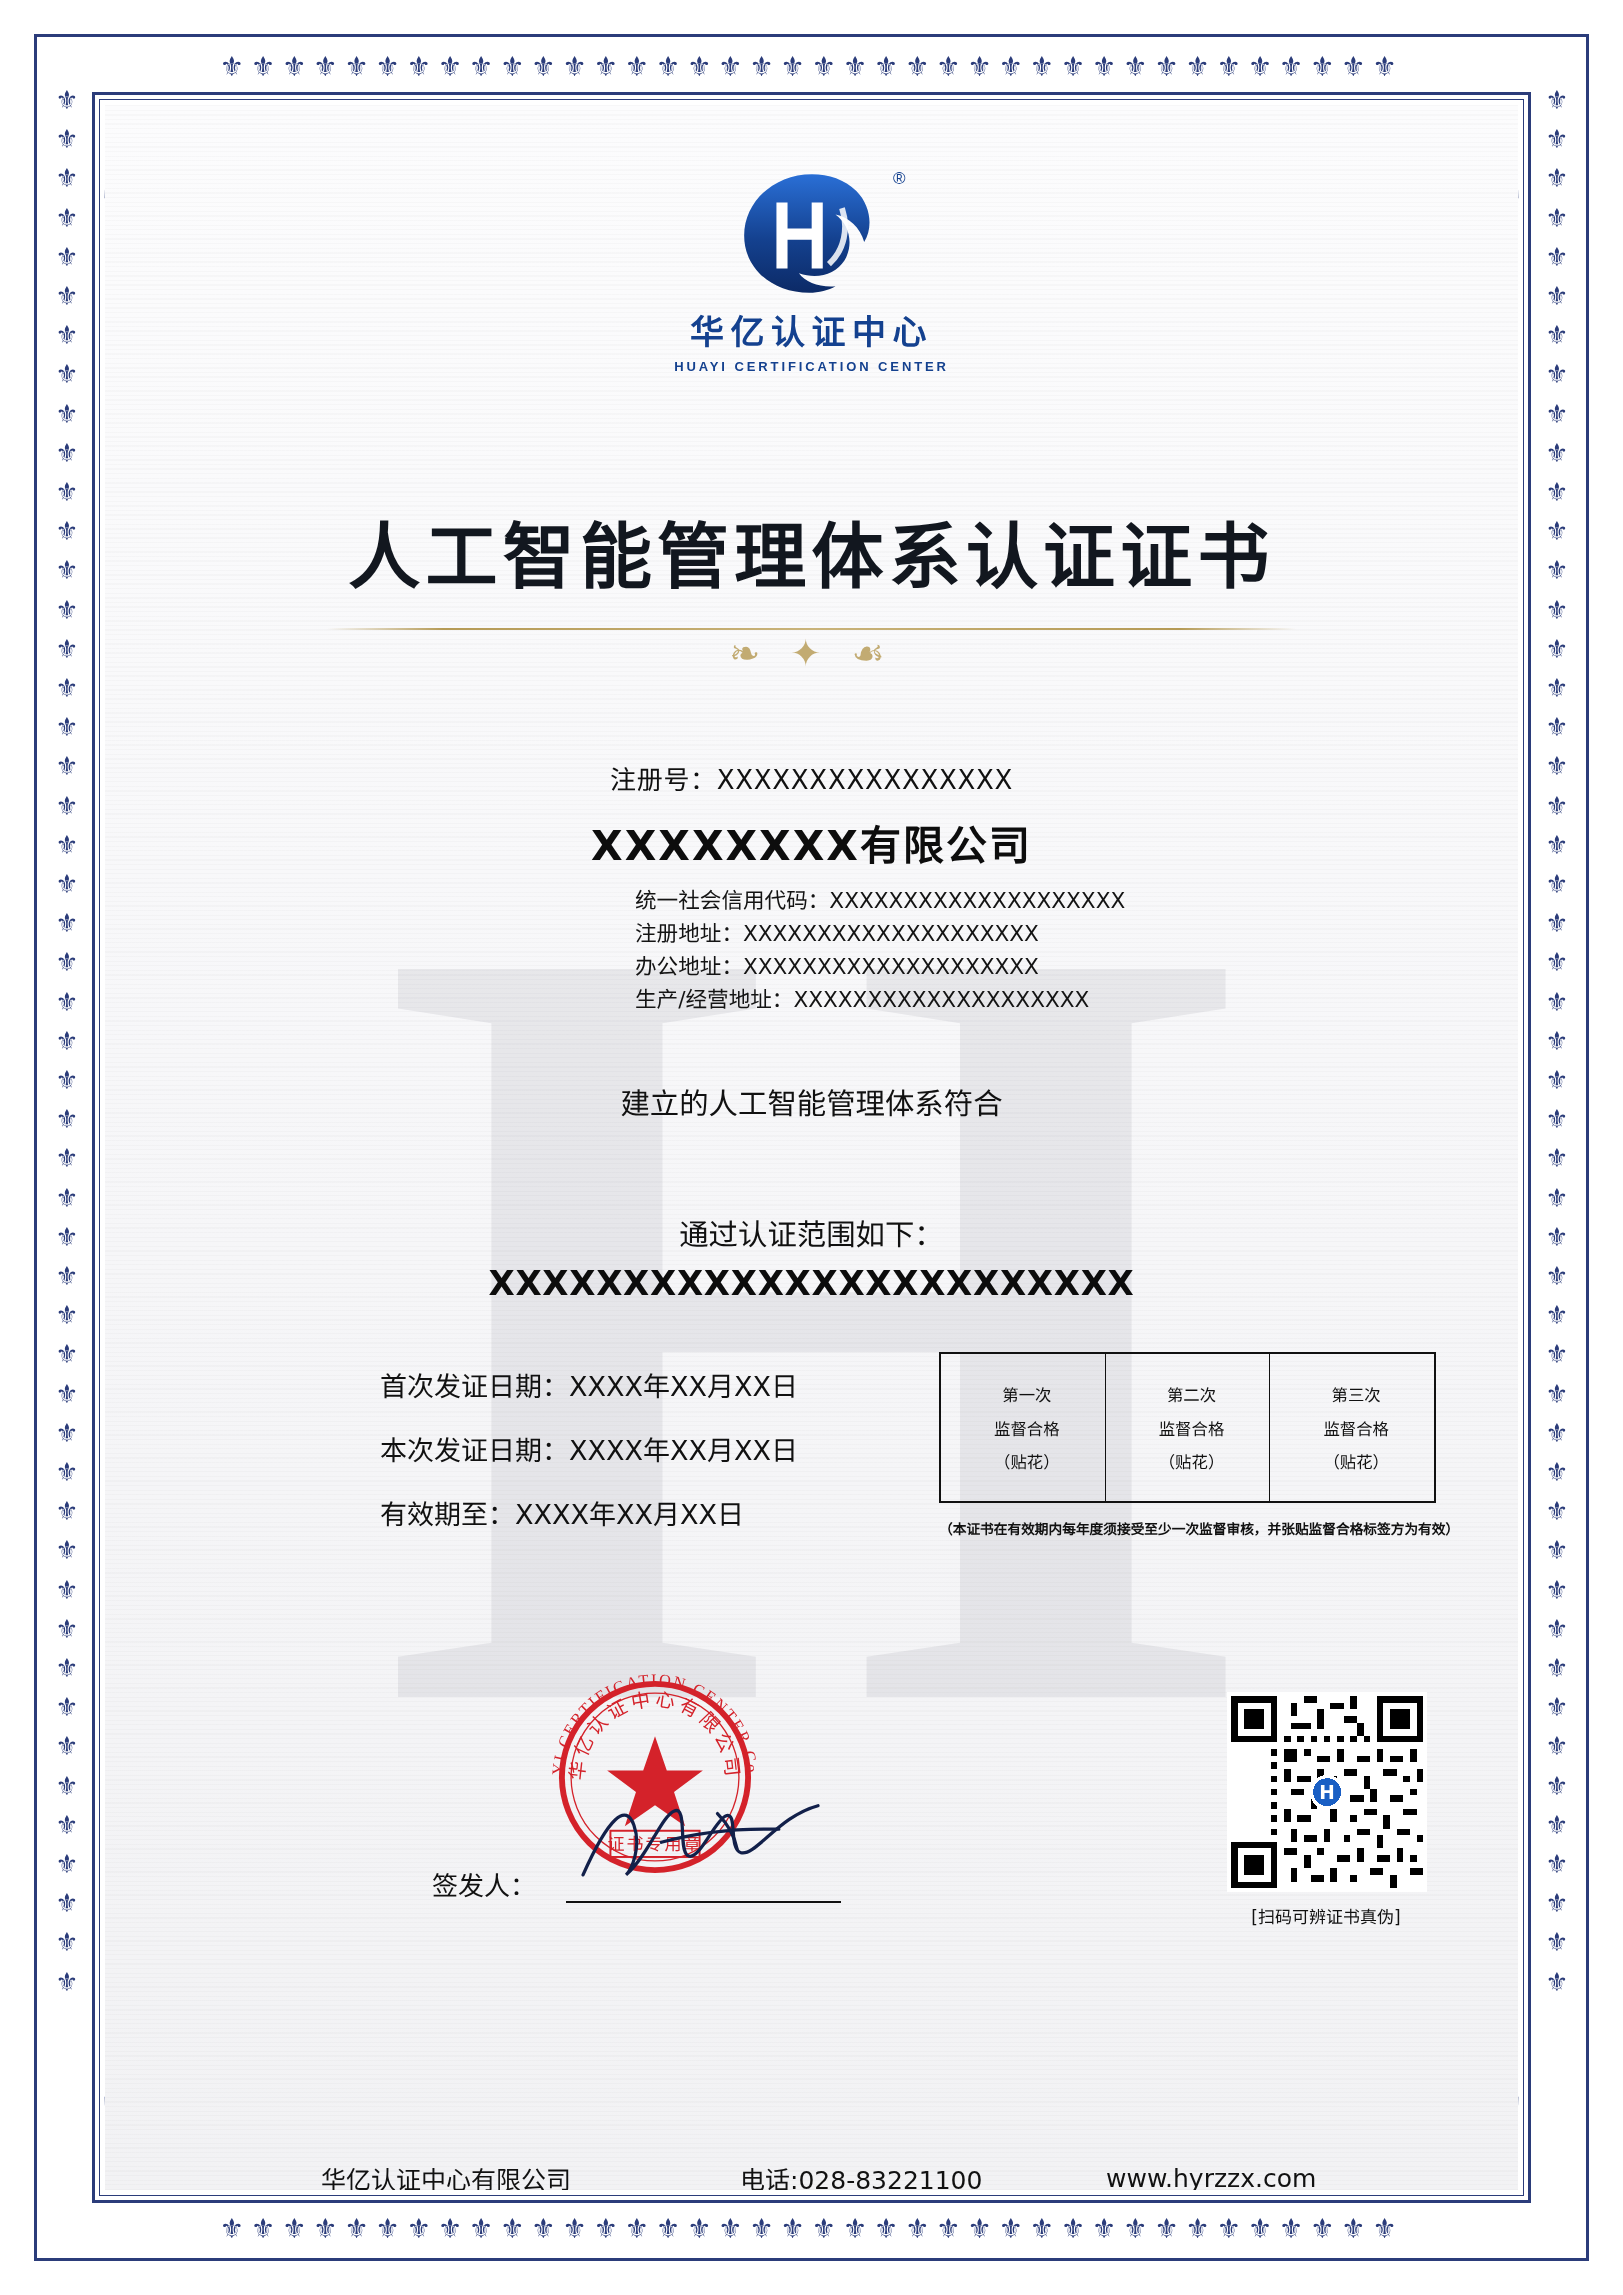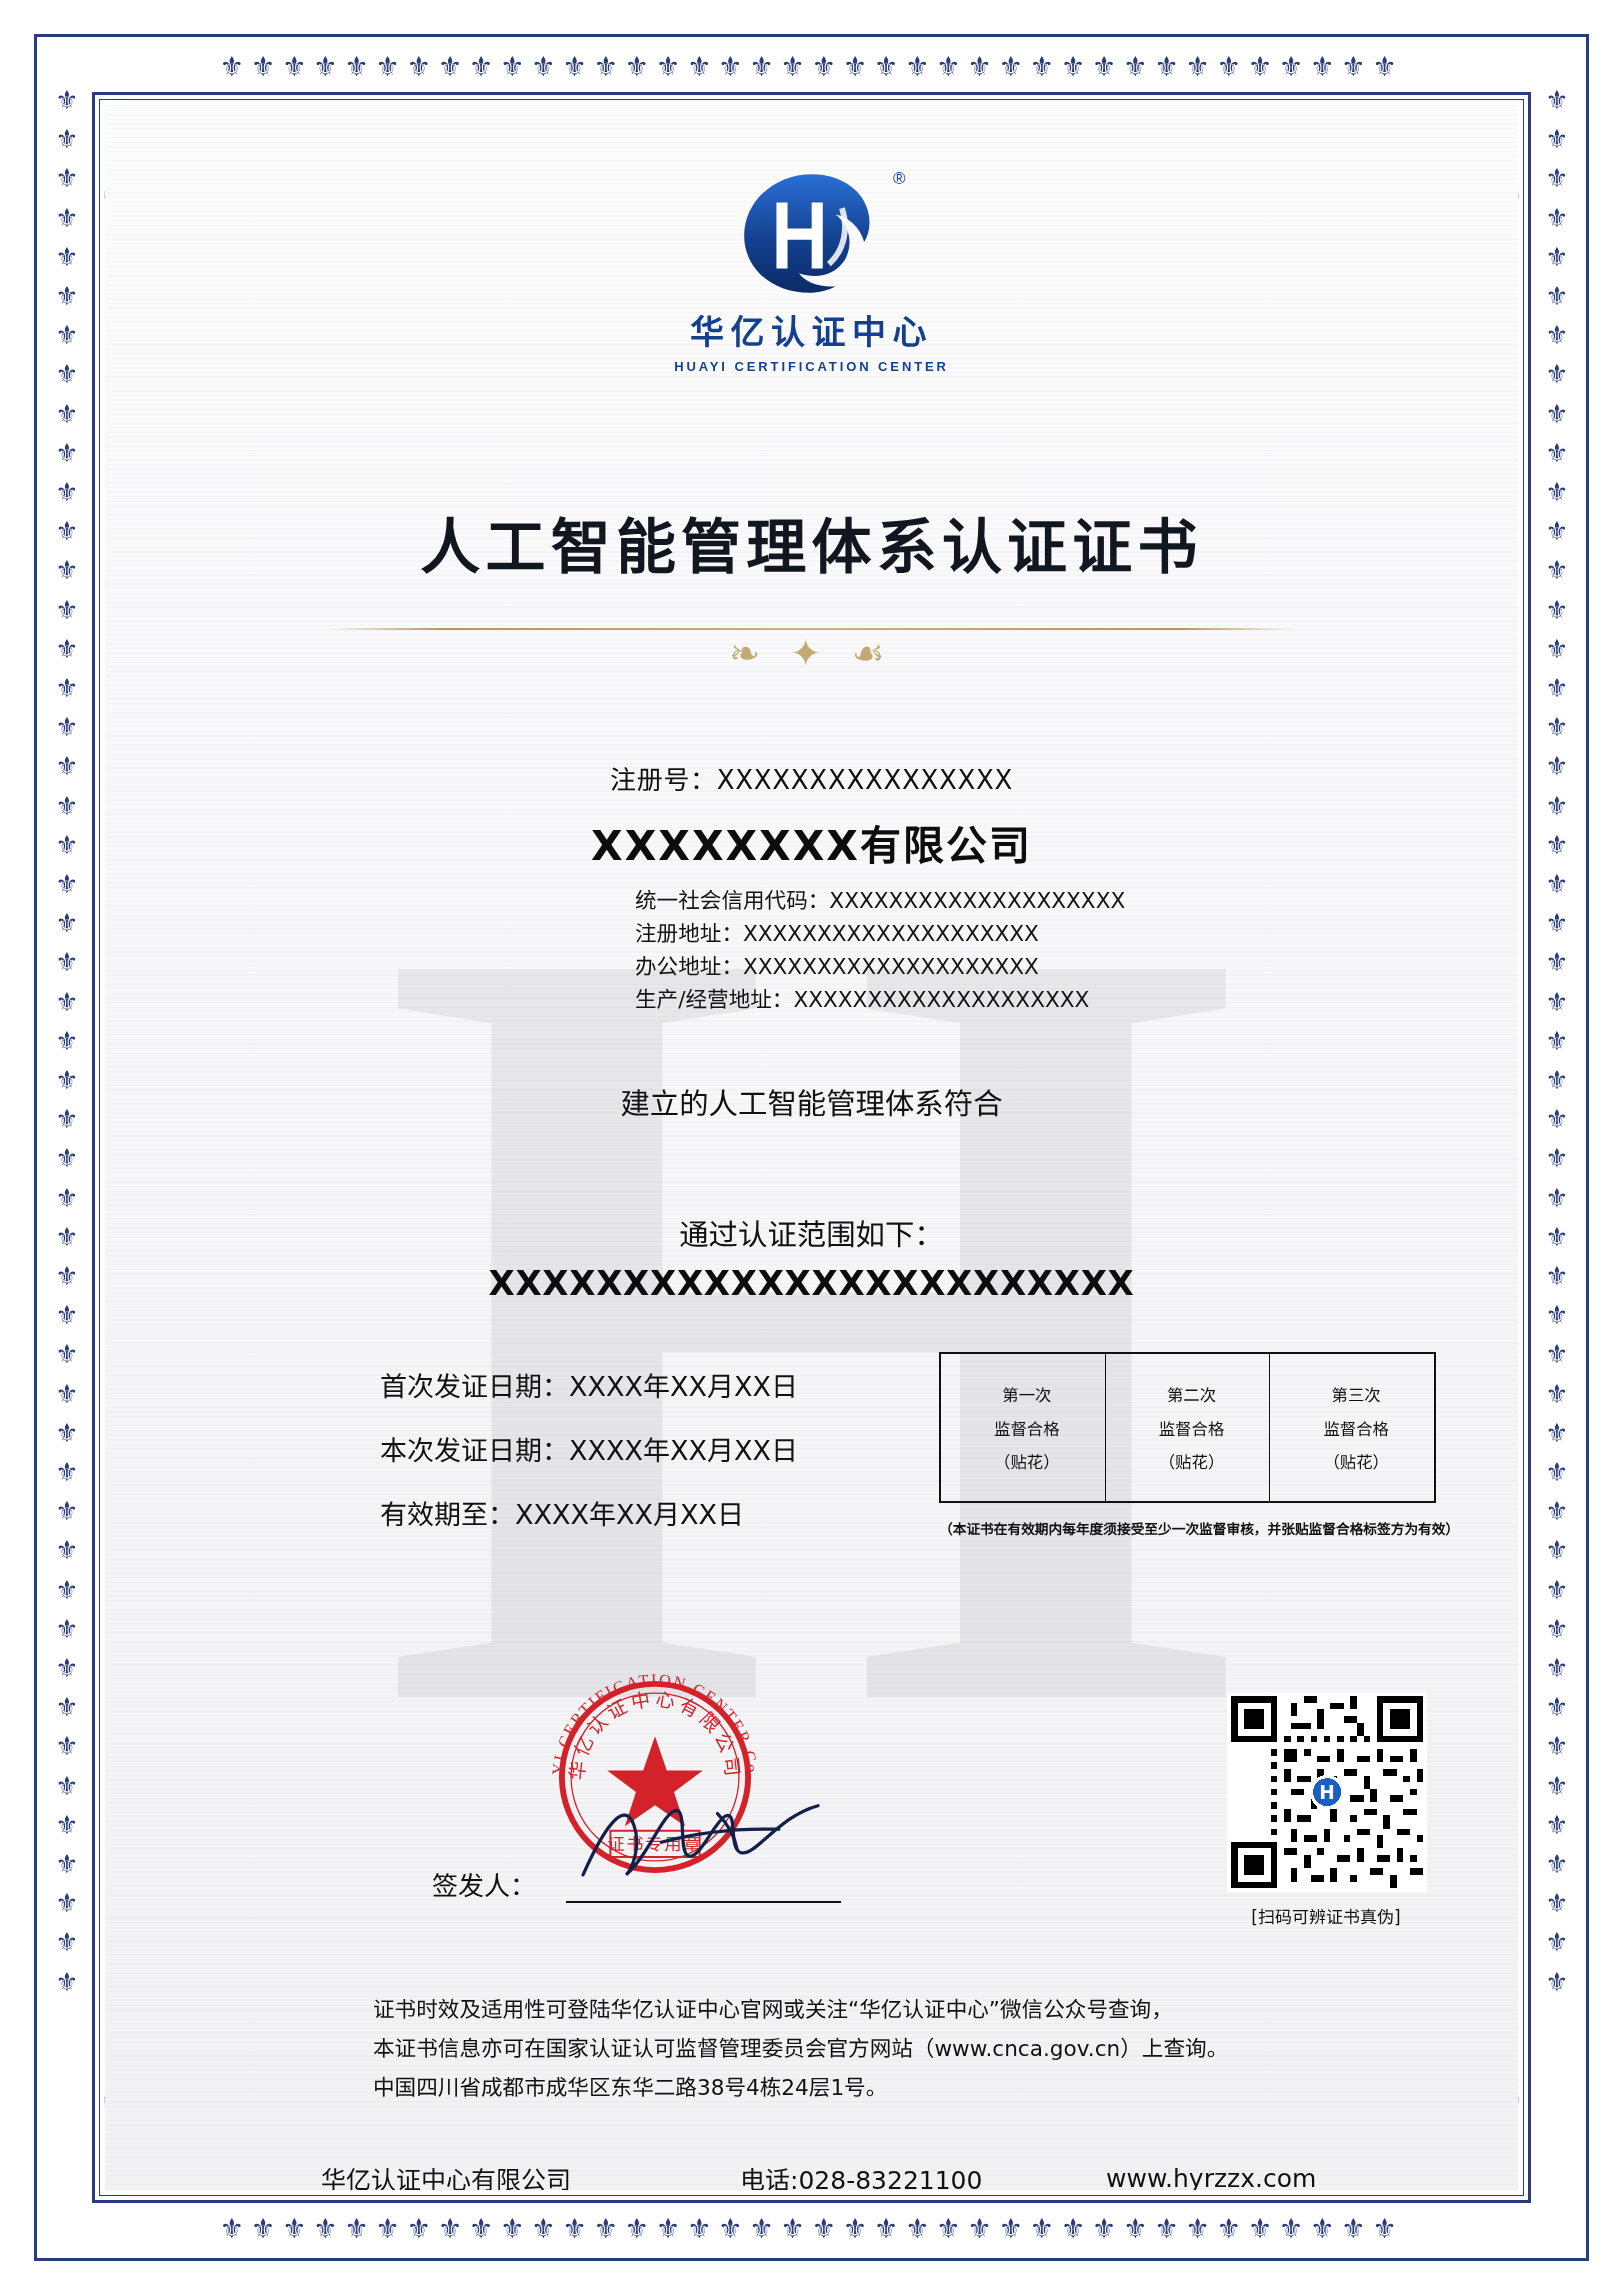--- a/index.html
+++ b/index.html
@@ -161,7 +161,7 @@
     text-align: center;
     font-family: "DejaVu Sans", sans-serif;
     font-weight: 700;
-    font-size: 60px;
+    font-size: 72px;
     letter-spacing: 5.2px;
     color: #12171f;
   }

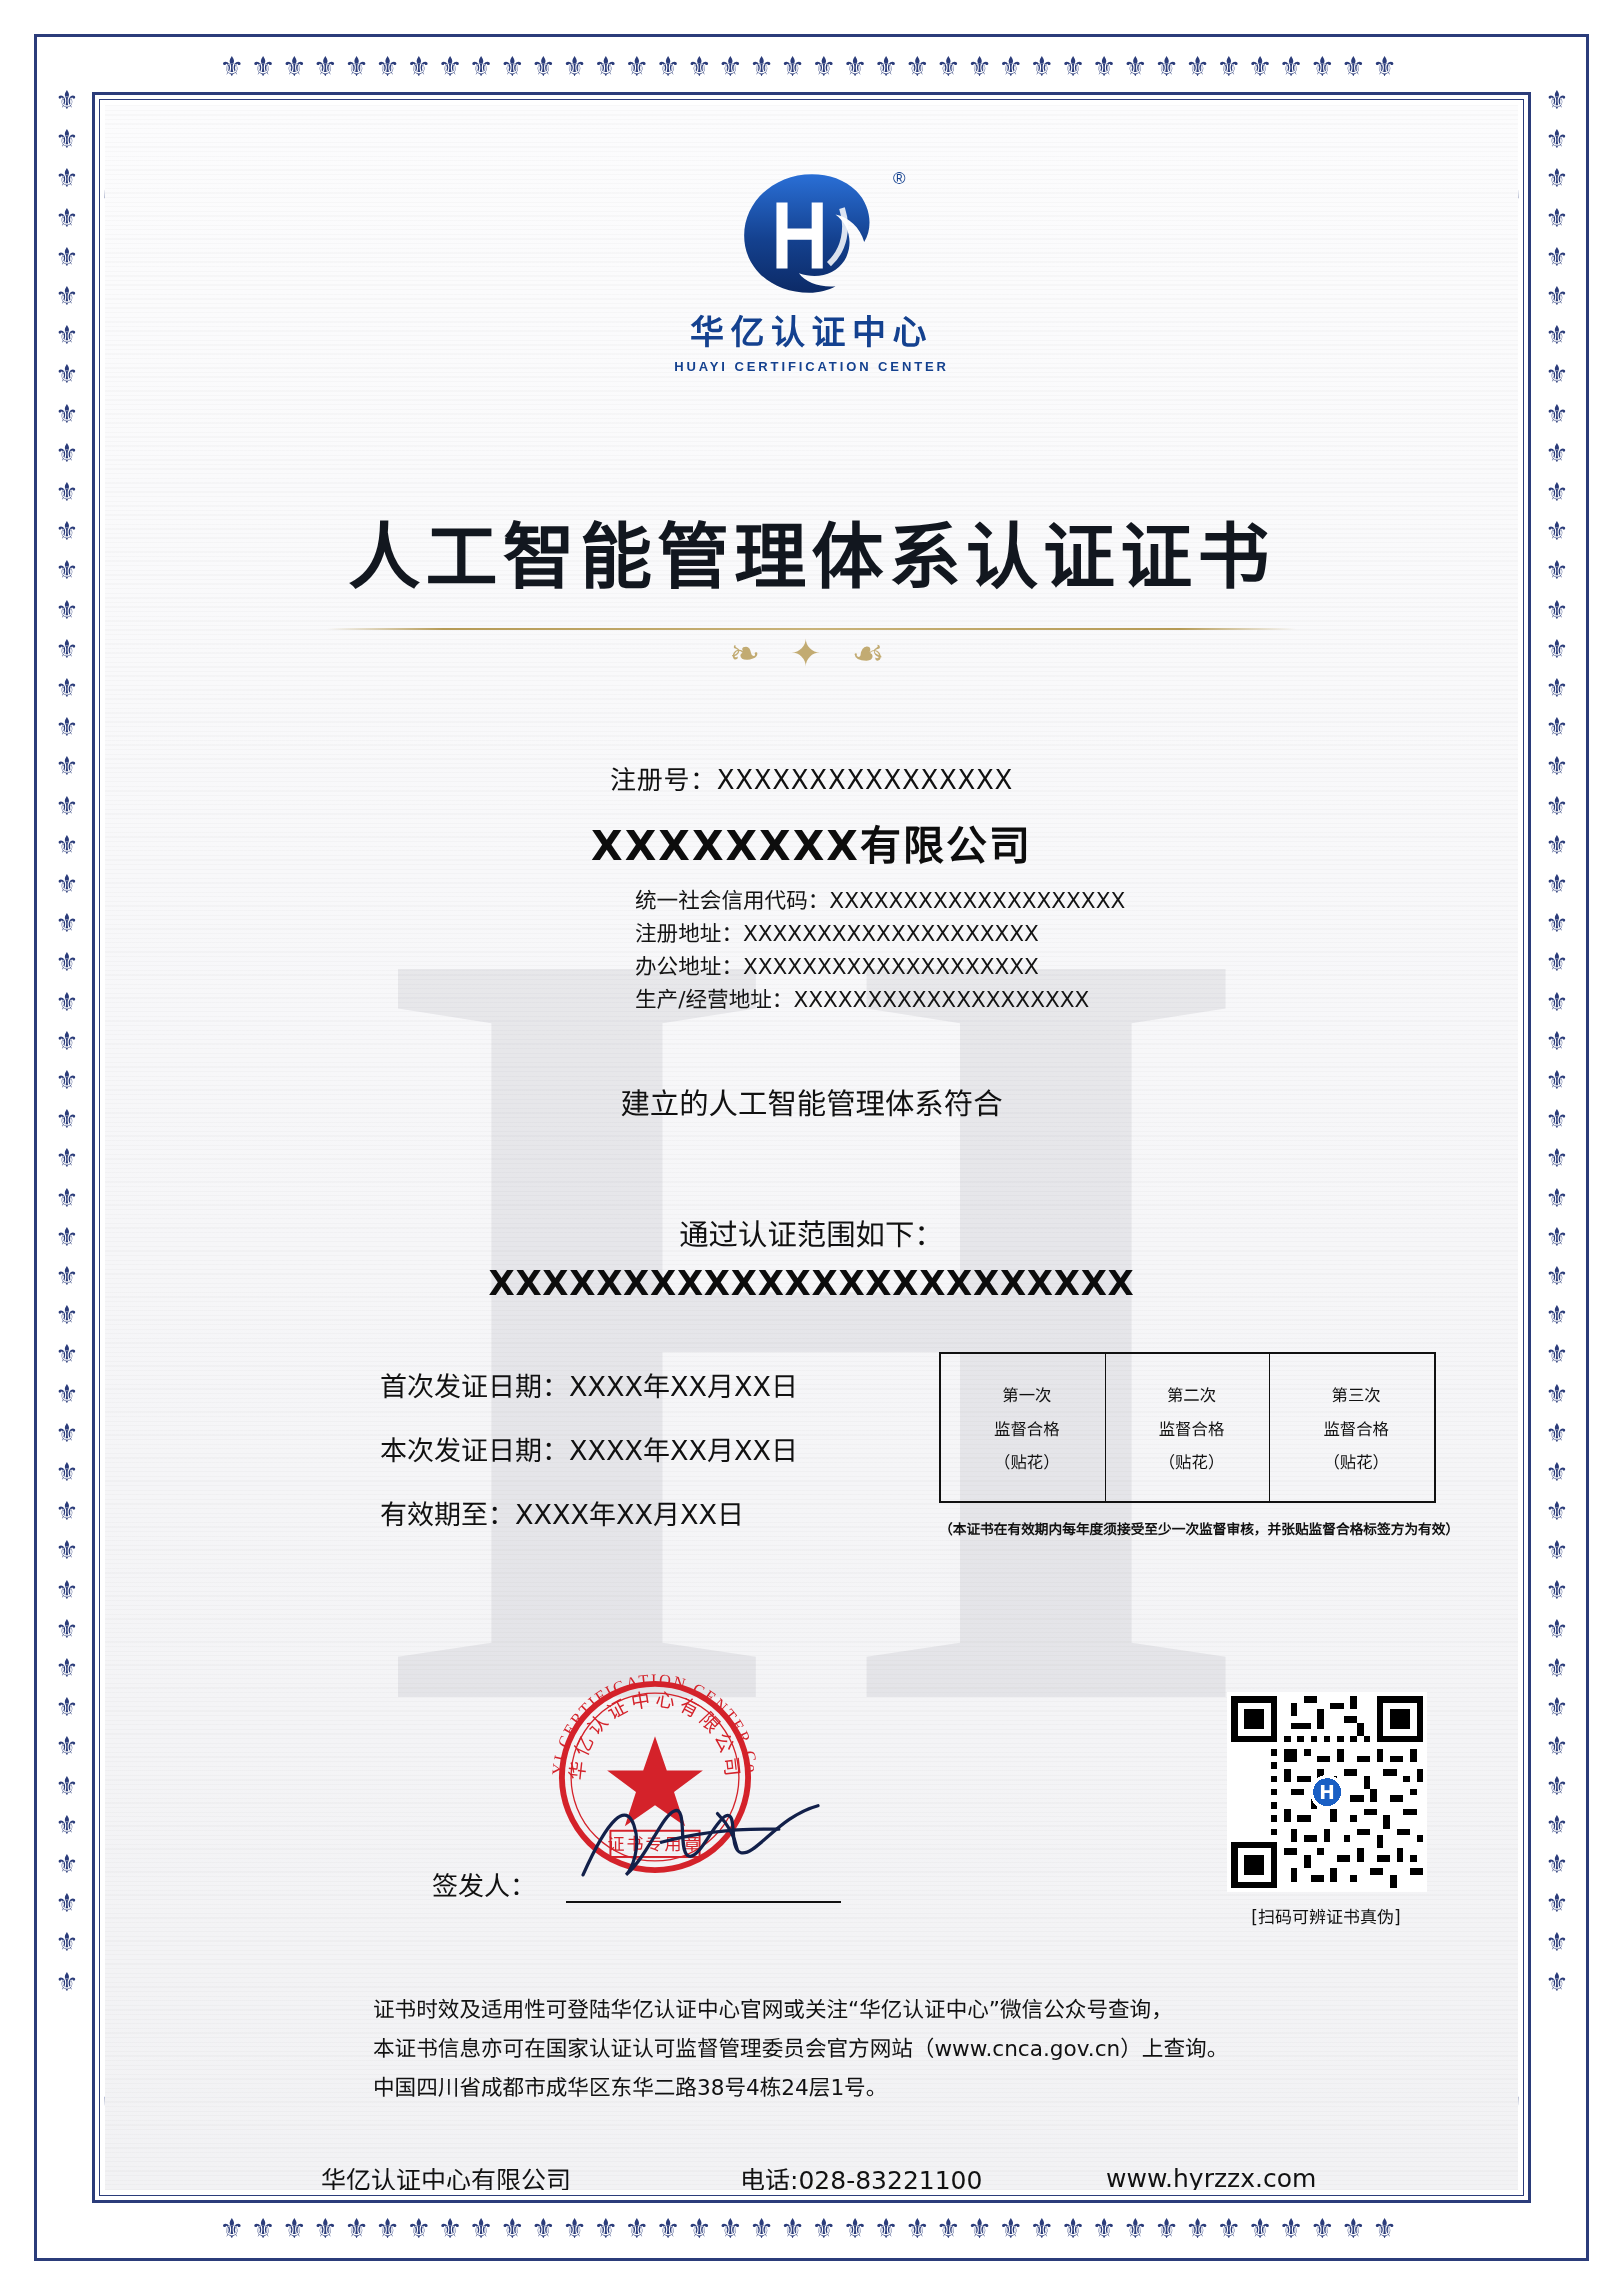--- a/index.html
+++ b/index.html
@@ -669,11 +669,6 @@
     </div>
     <div class="qr-caption">[扫码可辨证书真伪]</div>
 
-    <div class="notes">
-      <div>证书时效及适用性可登陆华亿认证中心官网或关注“华亿认证中心”微信公众号查询，</div>
-      <div>本证书信息亦可在国家认证认可监督管理委员会官方网站（www.cnca.gov.cn）上查询。</div>
-      <div>中国四川省成都市成华区东华二路38号4栋24层1号。</div>
-    </div>
 
     <div class="footer">
       <div class="f-org">华亿认证中心有限公司</div>

